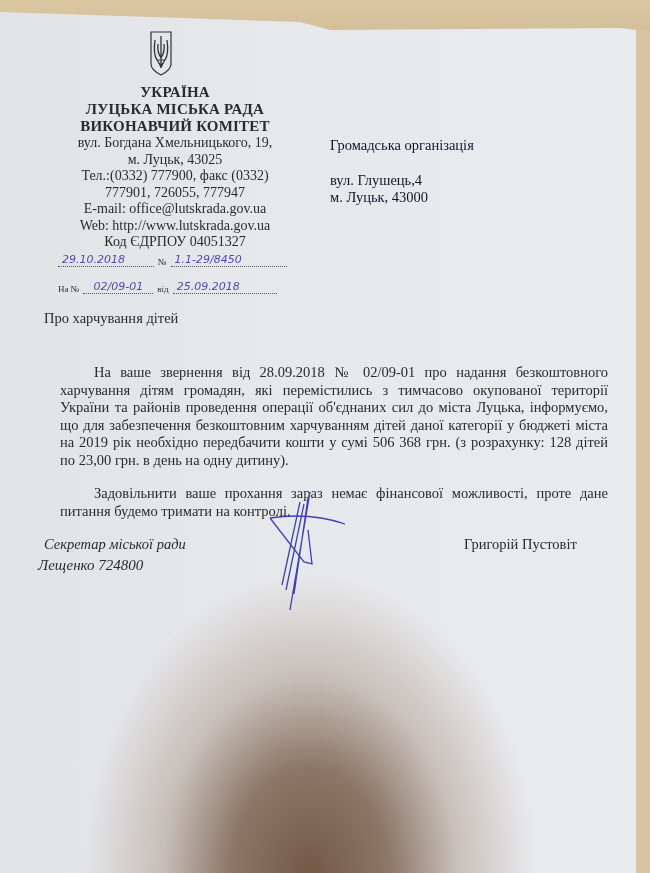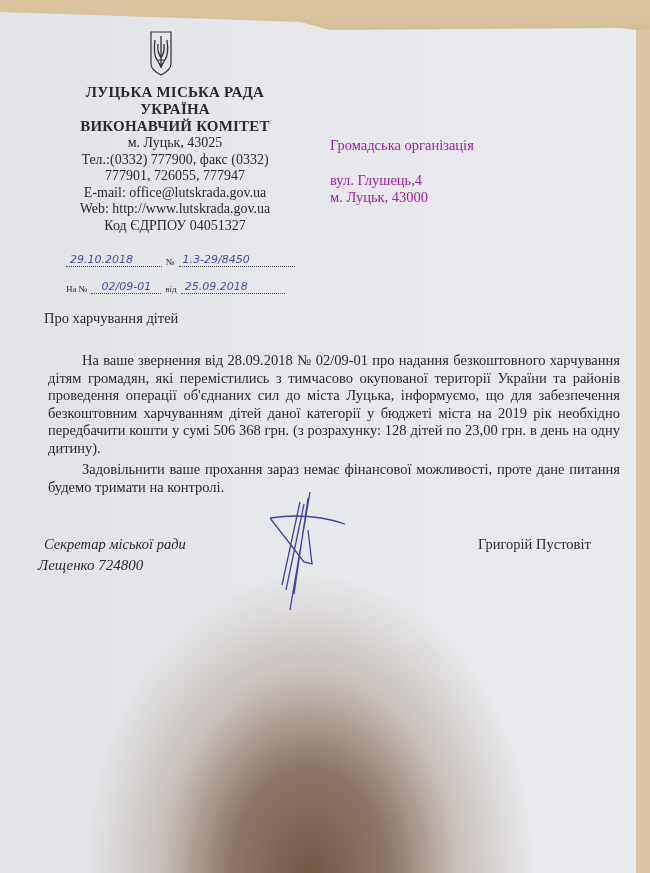--- a/index.html
+++ b/index.html
@@ -77,8 +77,8 @@
 </svg>
 
 <div class="letterhead">
+  <div class="lh-bold">УКРАЇНА</div>
   <div class="lh-bold">ЛУЦЬКА МІСЬКА РАДА</div>
-  <div class="lh-bold">УКРАЇНА</div>
   <div class="lh-bold">ВИКОНАВЧИЙ КОМІТЕТ</div>
   <div class="lh-line">м. Луцьк, 43025</div>
   <div class="lh-line">Тел.:(0332) 777900, факс (0332)</div>

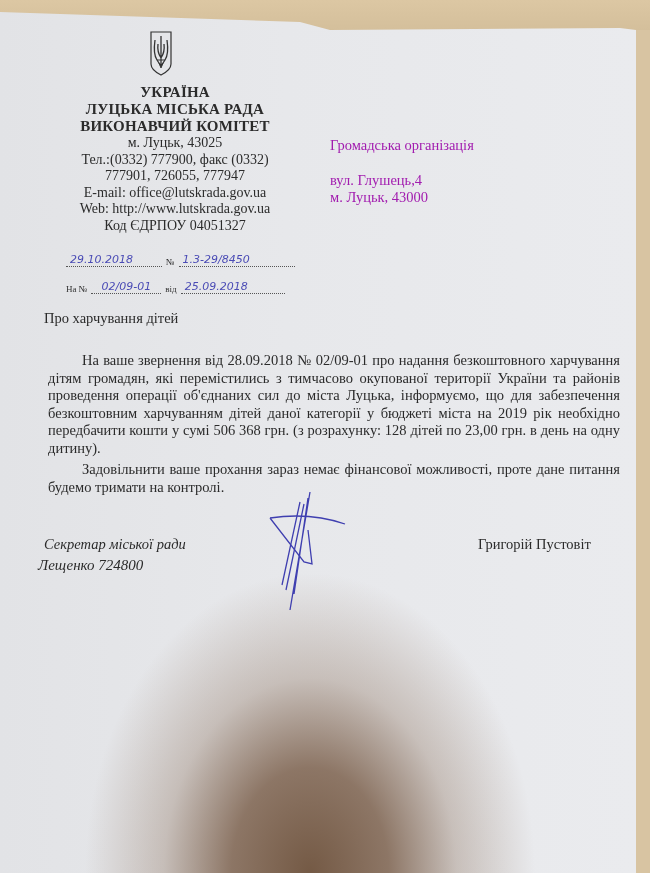--- a/index.html
+++ b/index.html
@@ -80,6 +80,7 @@
   <div class="lh-bold">УКРАЇНА</div>
   <div class="lh-bold">ЛУЦЬКА МІСЬКА РАДА</div>
   <div class="lh-bold">ВИКОНАВЧИЙ КОМІТЕТ</div>
+  <div class="lh-line">вул. Богдана Хмельницького, 19,</div>
   <div class="lh-line">м. Луцьк, 43025</div>
   <div class="lh-line">Тел.:(0332) 777900, факс (0332)</div>
   <div class="lh-line">777901, 726055, 777947</div>

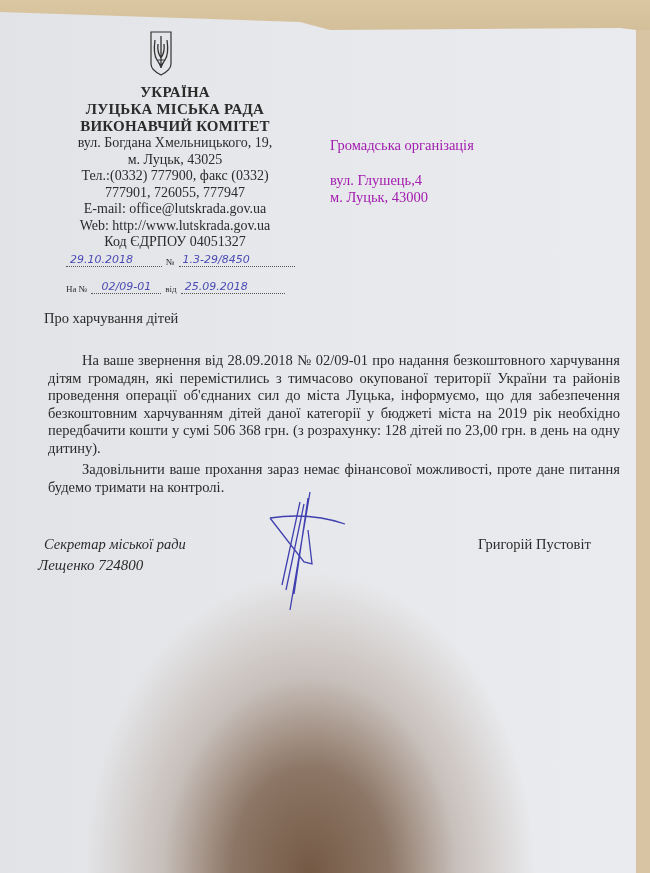--- a/index.html
+++ b/index.html
@@ -40,7 +40,7 @@
     border-bottom: 1px dotted #555; padding: 0 4px; height: 13px; line-height: 13px;
   }
   .recipient {
-    position: absolute; left: 330px; top: 137px; color: #a21caf;
+    position: absolute; left: 330px; top: 137px; color: #0f172a;
     font-size: 14.5px; line-height: 17.5px;
   }
   .subject {

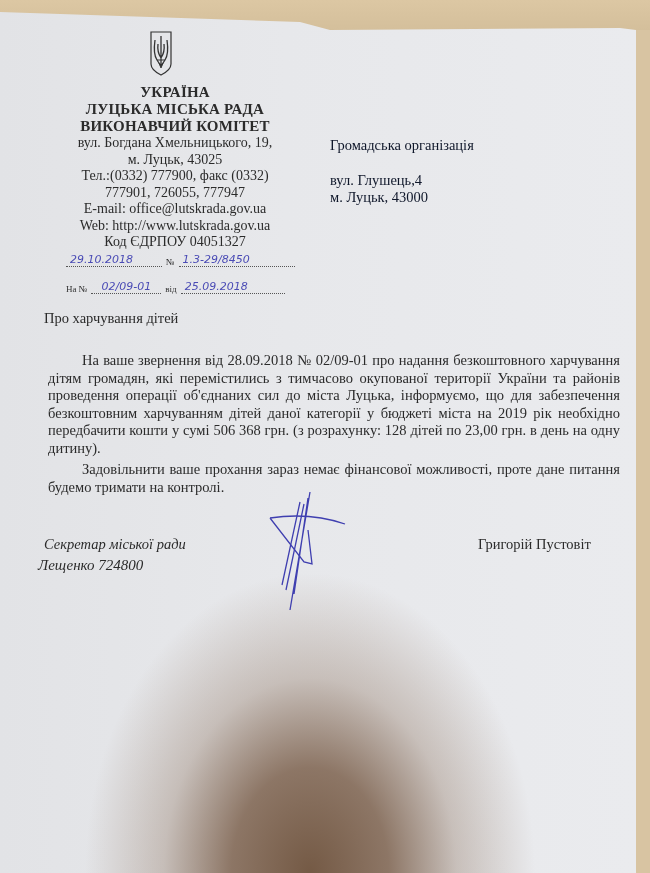--- a/index.html
+++ b/index.html
@@ -34,7 +34,7 @@
   .handwritten { color: #4a4bb5; font-family: "DejaVu Sans", sans-serif; font-style: italic; font-size: 11px; }
   .regline {
     position: absolute; left: 58px; display: flex; align-items: flex-end; gap: 4px;
-    font-size: 9px; color: #333; margin-left: 8px;
+    font-size: 9px; color: #333;
   }
   .regline .field {
     border-bottom: 1px dotted #555; padding: 0 4px; height: 13px; line-height: 13px;

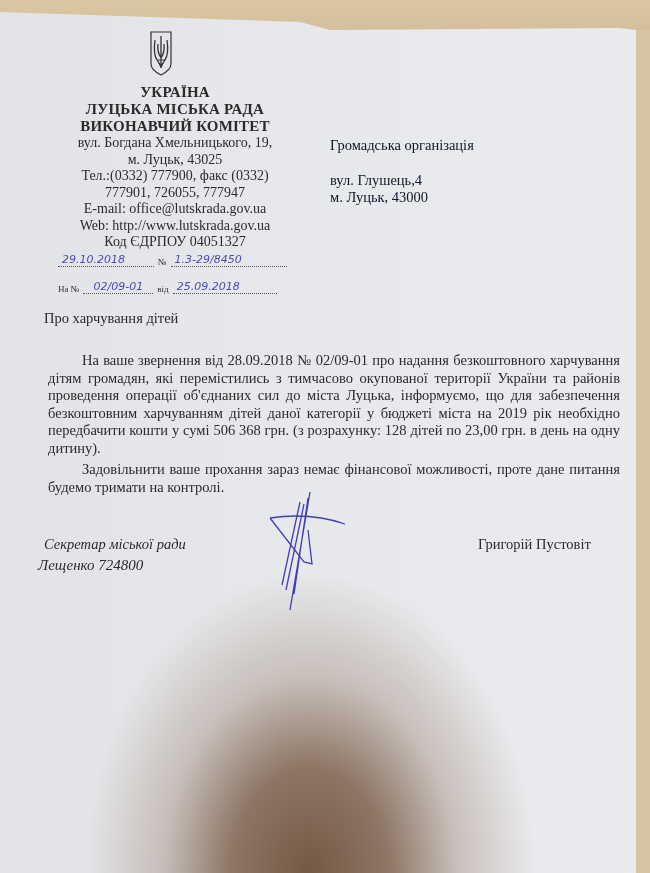--- a/index.html
+++ b/index.html
@@ -92,7 +92,7 @@
 <div class="regline" style="top:253px;">
   <span class="field handwritten" style="width:88px;">29.10.2018</span>
   <span>№</span>
-  <span class="field handwritten" style="width:108px;">1.3-29/8450</span>
+  <span class="field handwritten" style="width:108px;">1.1-29/8450</span>
 </div>
 <div class="regline" style="top:280px;">
   <span>На №</span>

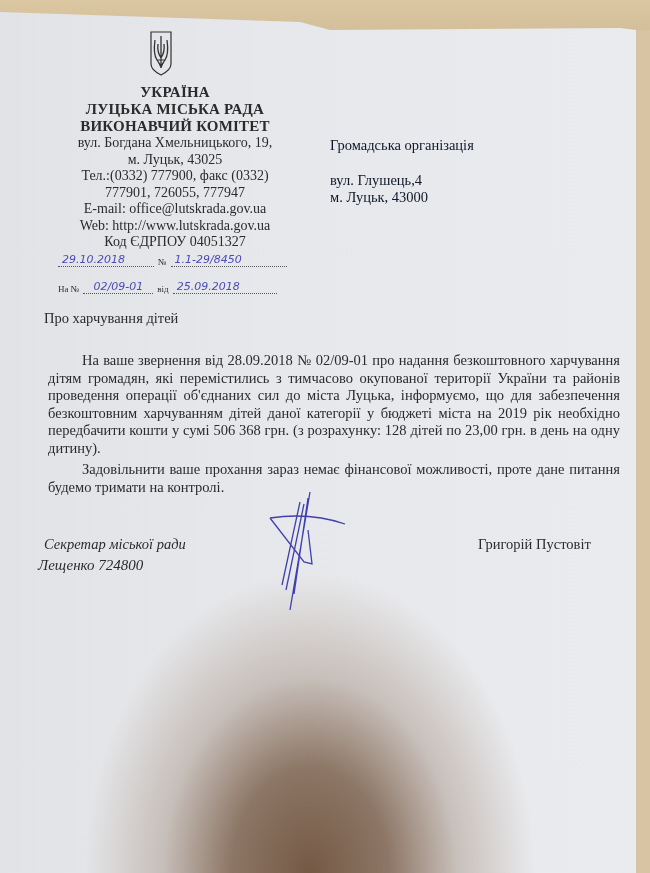--- a/index.html
+++ b/index.html
@@ -50,7 +50,7 @@
     position: absolute; left: 44px; top: 348px; width: 580px; color: #2b2b2b;
     font-size: 14.5px; line-height: 17.5px; text-align: justify;
   }
-  .body-text p { margin: 4px; text-indent: 34px; }
+  .body-text p { margin: 16px; text-indent: 34px; }
   .sig-title {
     position: absolute; left: 44px; top: 536px; font-size: 14.5px; font-style: italic; color: #2b2b2b;
   }

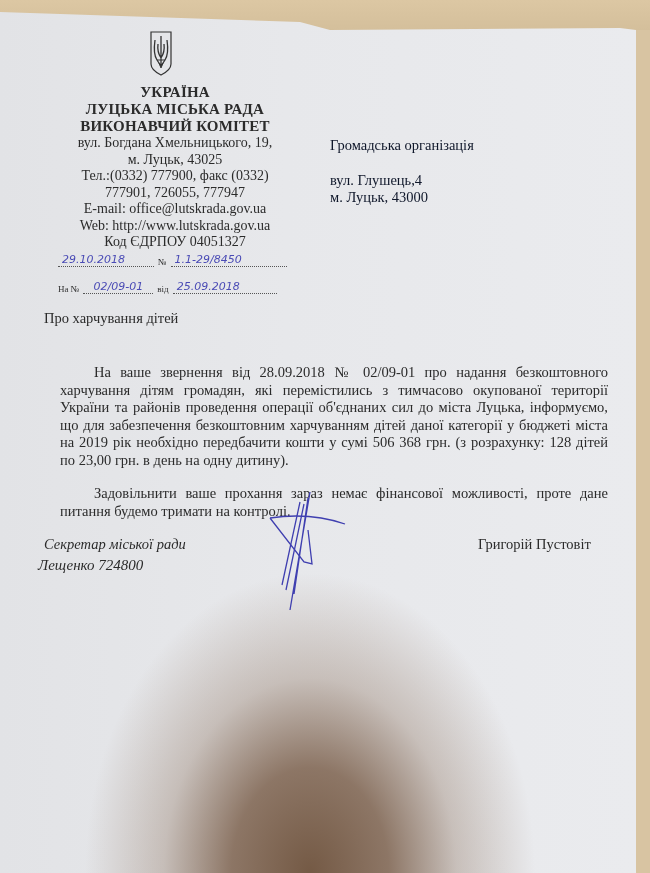--- a/index.html
+++ b/index.html
@@ -55,7 +55,7 @@
     position: absolute; left: 44px; top: 536px; font-size: 14.5px; font-style: italic; color: #2b2b2b;
   }
   .sig-name {
-    position: absolute; left: 464px; top: 536px; font-size: 14.5px; color: #2b2b2b; margin-left: 14px;
+    position: absolute; left: 464px; top: 536px; font-size: 14.5px; color: #2b2b2b;
   }
   .executor {
     position: absolute; left: 38px; top: 557px; font-size: 15px; font-style: italic; color: #2b2b2b;

